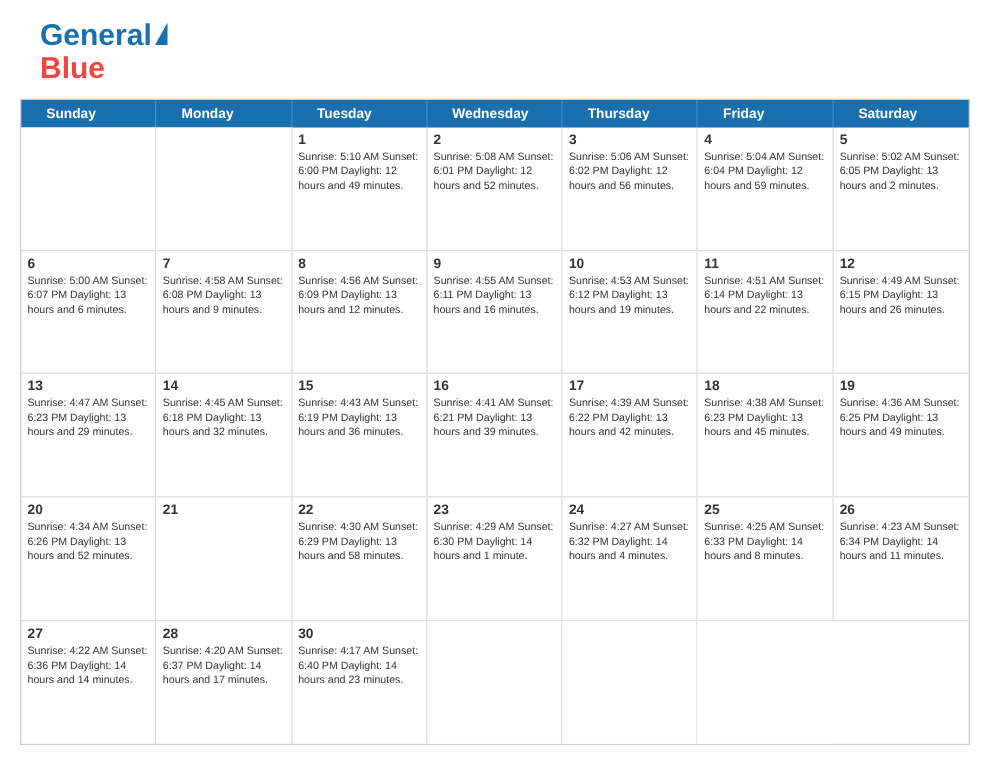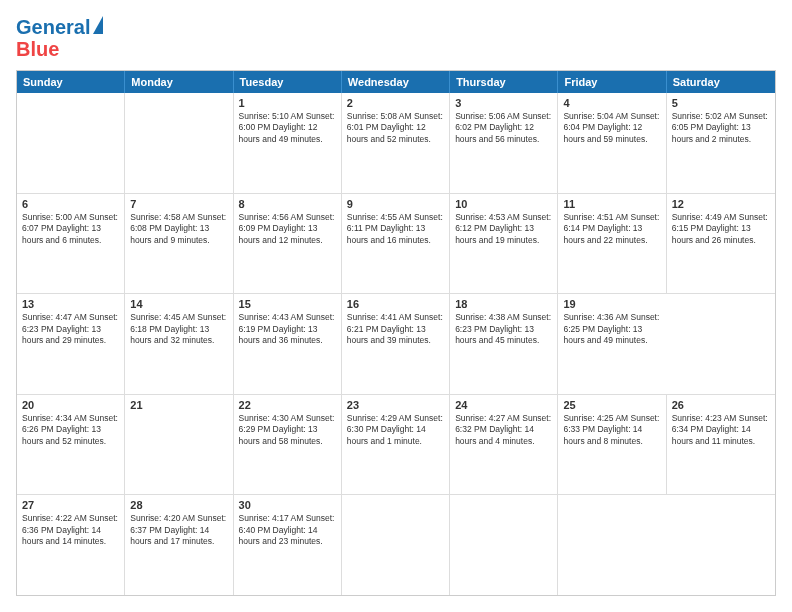--- a/index.html
+++ b/index.html
@@ -28,10 +28,11 @@
       align-items: center;
     }
     .logo-text {
-      font-size: 20px;
+      font-size: 24px;
       font-weight: bold;
       color: #333;
       line-height: 1.1;
+      margin-left: 16px;
     }
     .logo-text span {
       color: #1a6faf;

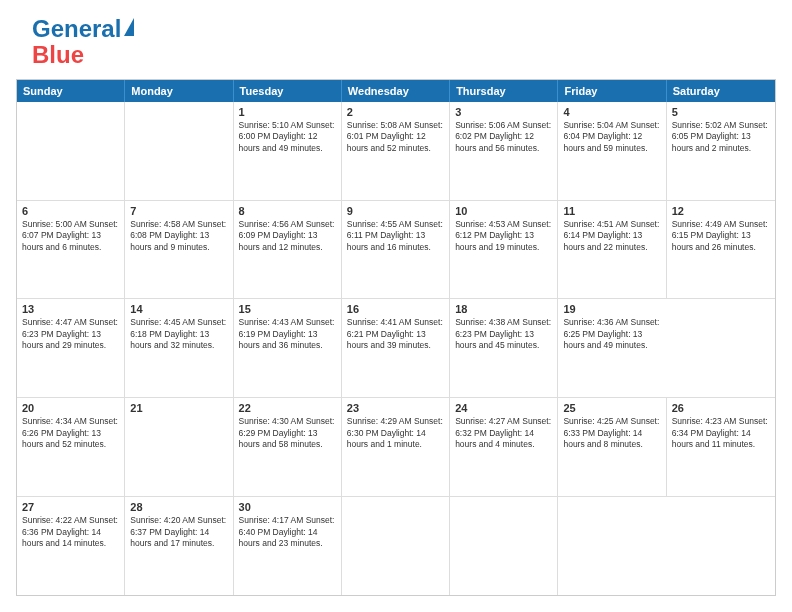--- a/index.html
+++ b/index.html
@@ -73,7 +73,7 @@
       color: white;
       font-size: 11px;
       font-weight: bold;
-      padding: 5px 6px;
+      padding: 5px 20px;
       text-align: left;
       border-right: 1px solid #3a8fcf;
     }

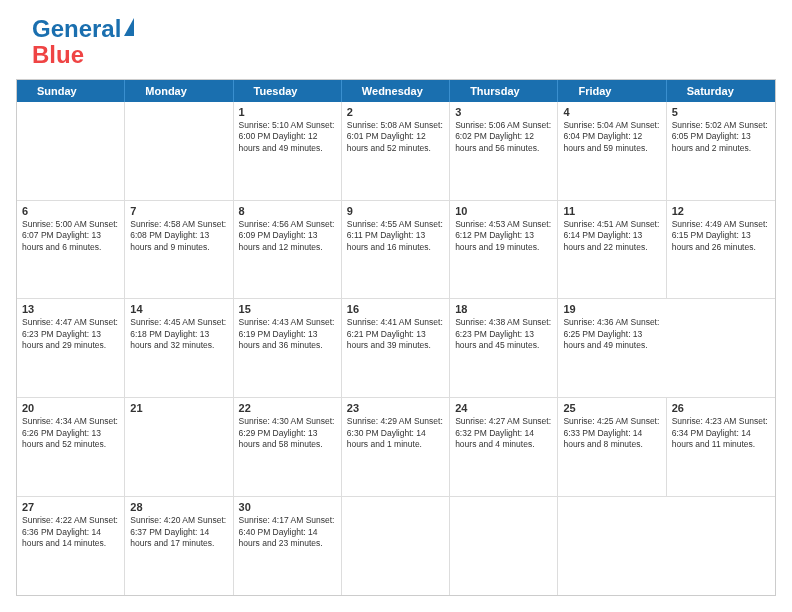--- a/index.html
+++ b/index.html
@@ -264,6 +264,13 @@
 and 39 minutes.</div>
           </div>
           <div class="cal-cell">
+            <span class="day-num">17</span>
+            <div class="cell-text">Sunrise: 4:39 AM
+Sunset: 6:22 PM
+Daylight: 13 hours
+and 42 minutes.</div>
+          </div>
+          <div class="cal-cell">
             <span class="day-num">18</span>
             <div class="cell-text">Sunrise: 4:38 AM
 Sunset: 6:23 PM

